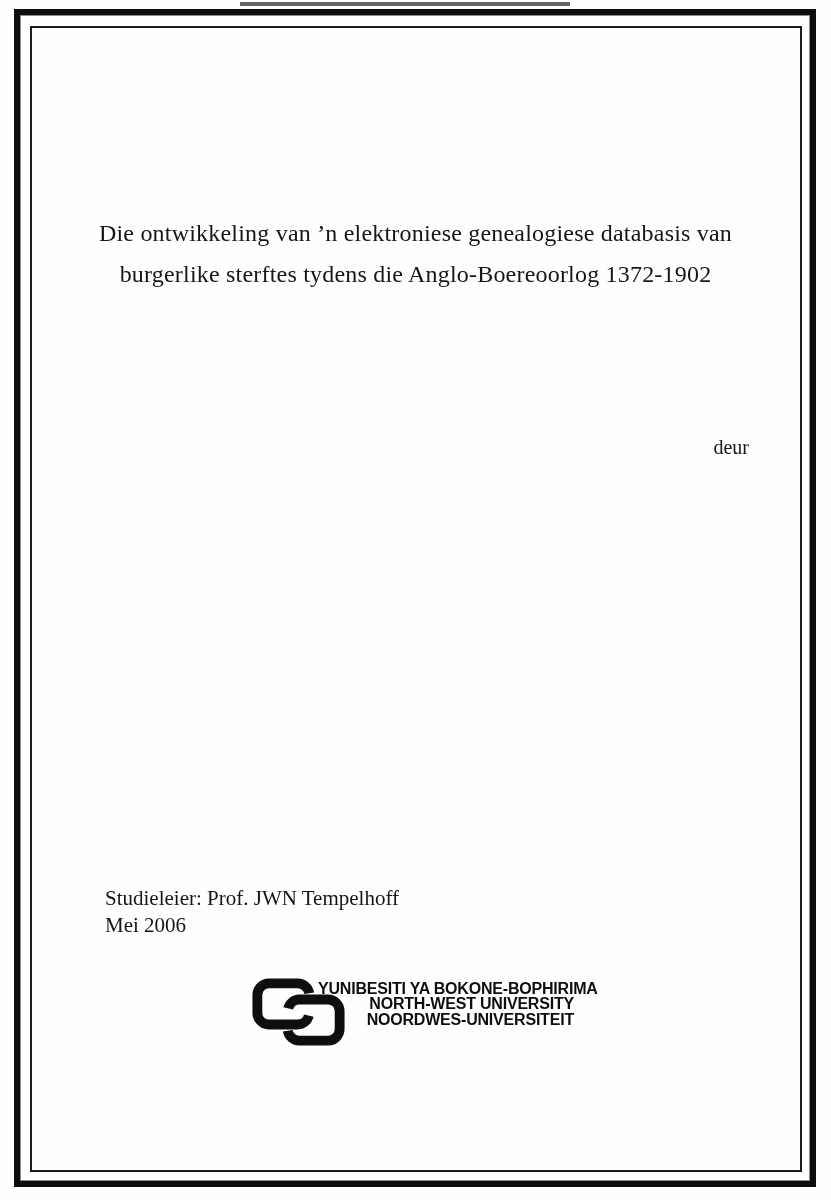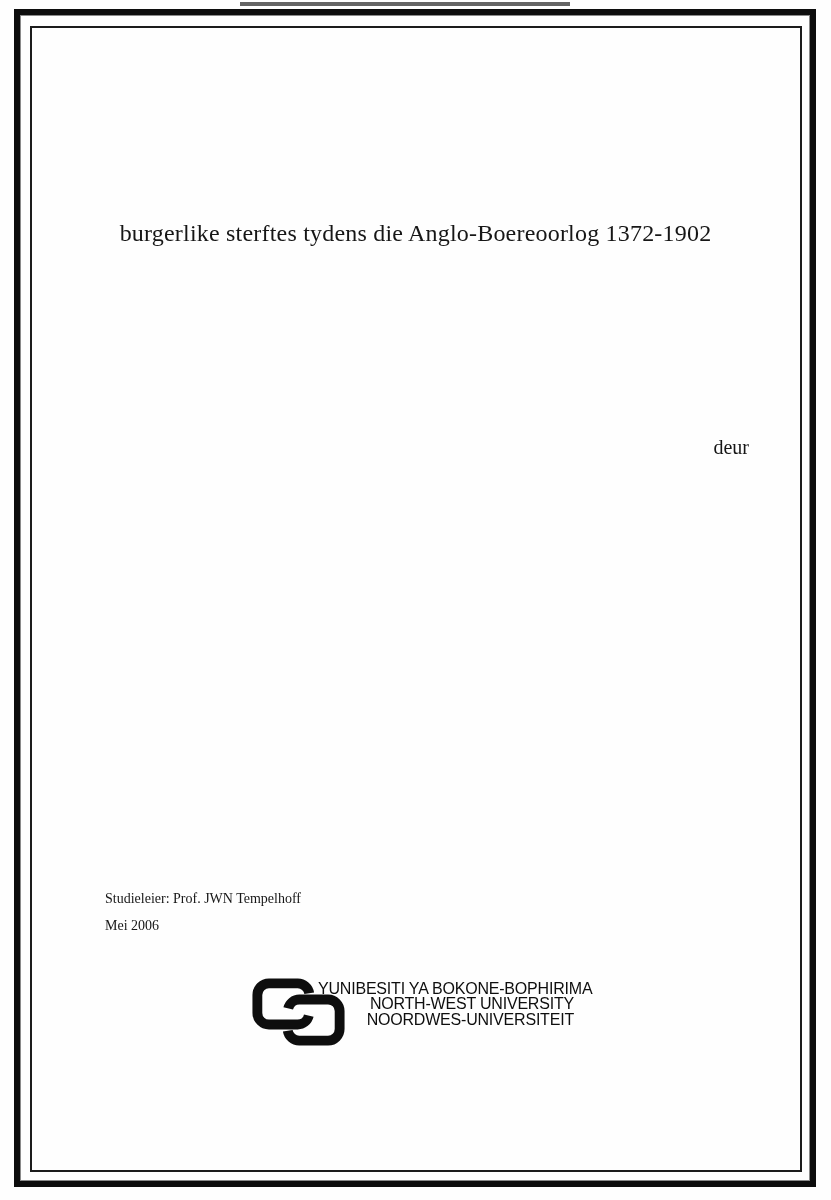--- a/index.html
+++ b/index.html
@@ -90,6 +90,7 @@
   <div class="frame-inner"></div>
 
   <div class="title-block">
+    <div>Die ontwikkeling van ’n elektroniese genealogiese databasis van</div>
     <div>burgerlike sterftes tydens die Anglo-Boereoorlog 1372-1902</div>
   </div>
 

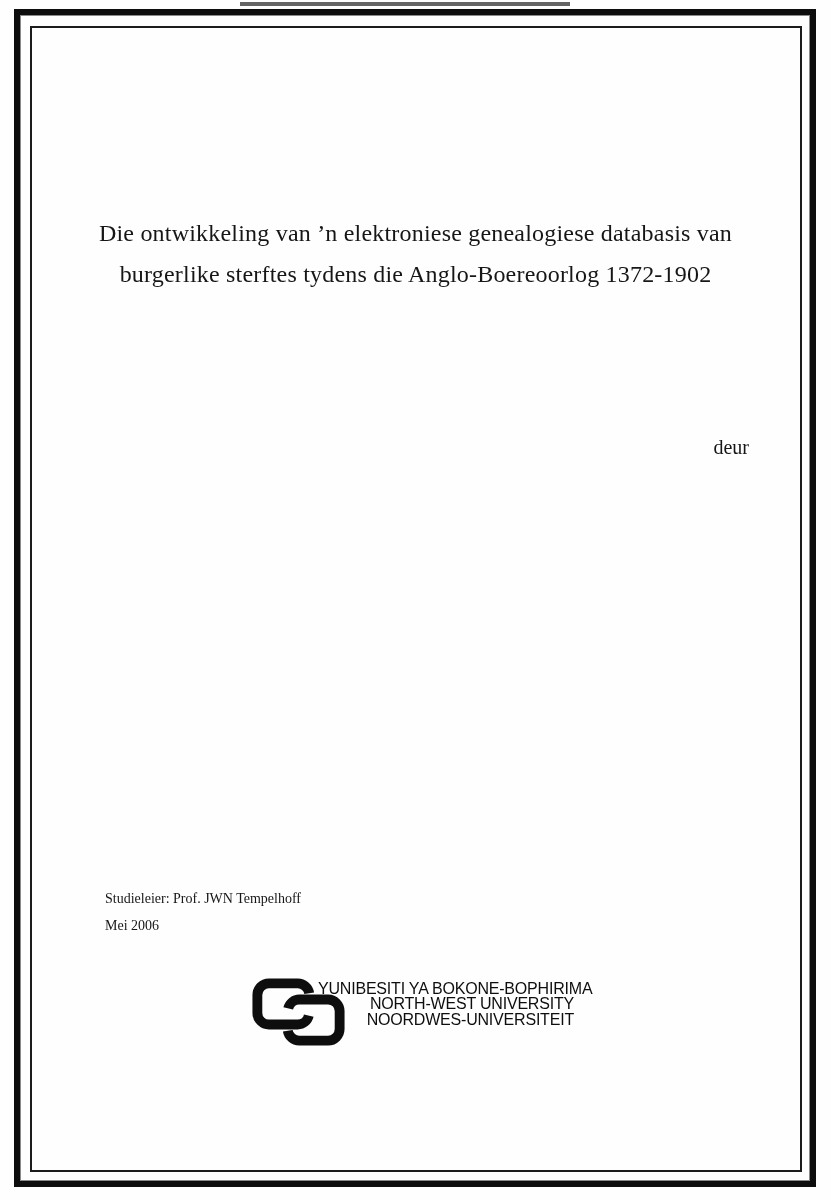--- a/index.html
+++ b/index.html
@@ -62,7 +62,7 @@
   .it { font-style: italic; }
   .supervisor-block {
     position: absolute; left: 105px; top: 885px;
-    font-size: 14px; line-height: 27px;
+    font-size: 21px; line-height: 27px;
   }
   .logo-block { position: absolute; left: 0; top: 0; }
   .logo-mark {

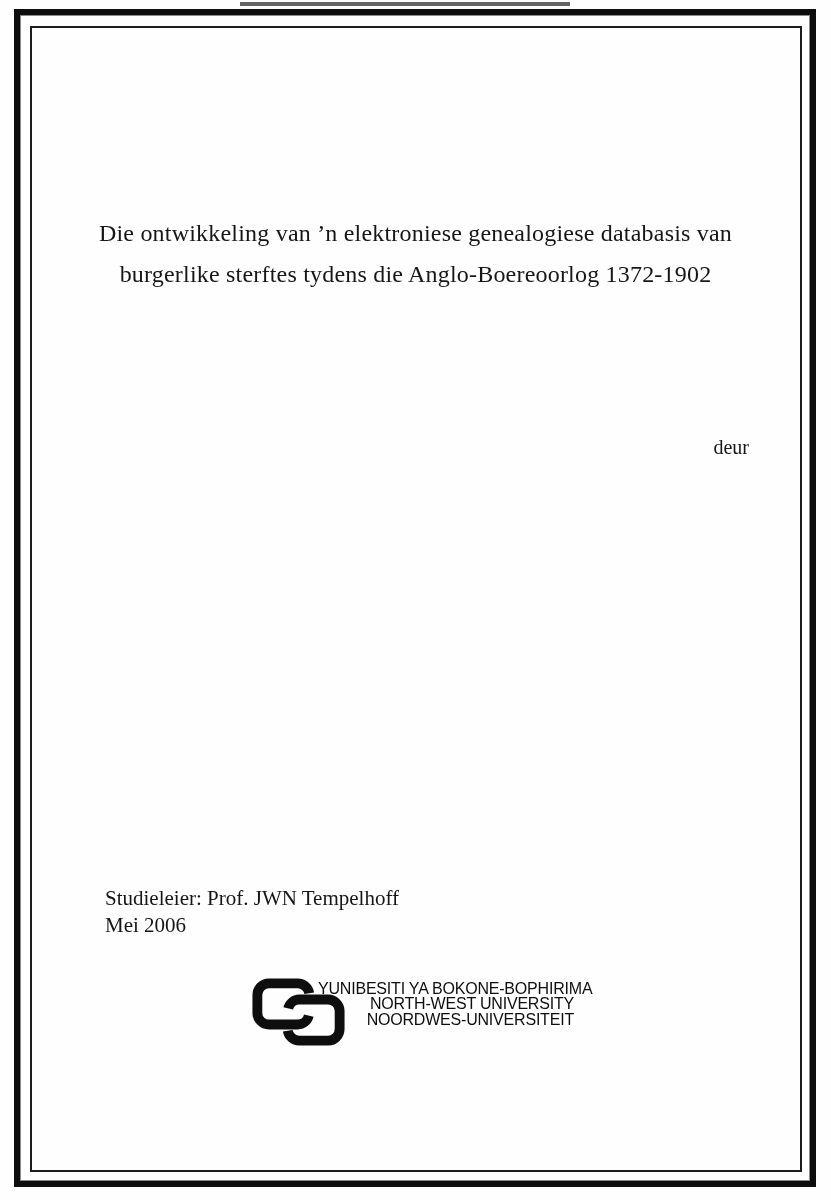--- a/index.html
+++ b/index.html
@@ -73,7 +73,7 @@
     position: absolute; left: 318px; top: 981px; width: 256px;
     text-align: right;
     font-family: "Liberation Sans", sans-serif;
-    font-weight: 400;
+    font-weight: 700;
     font-size: 16px; line-height: 15.4px;
     letter-spacing: -0.2px;
     color: #0e0e0e;

